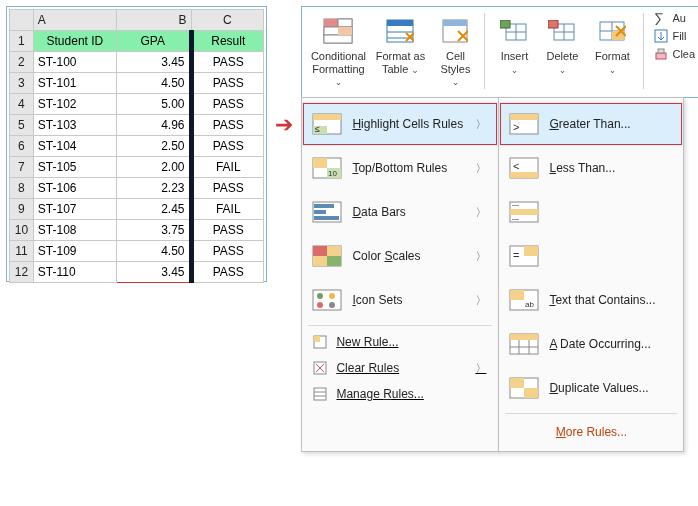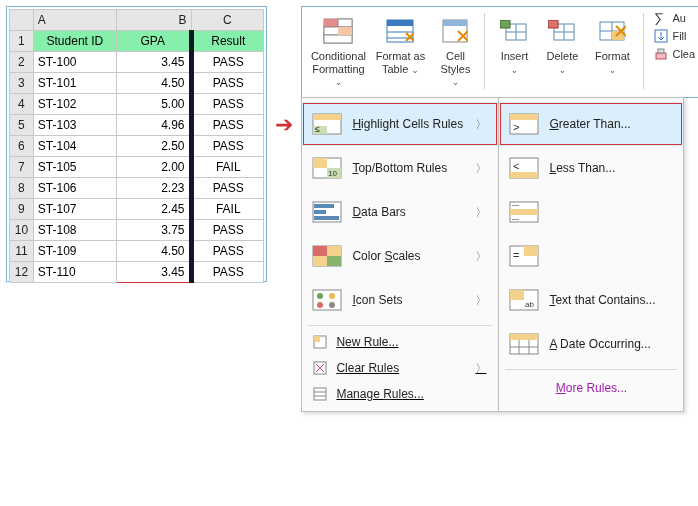--- a/index.html
+++ b/index.html
@@ -468,6 +468,16 @@
           </span>
         <span class="mlabel"><u>A</u><span> Date Occurring...</span></span>
       </div>
+      <div class="mitem">
+        <span class="mico">
+            <svg width="30" height="22">
+              <rect x="1" y="1" width="28" height="20" fill="#fff" stroke="#888"></rect>
+              <rect x="1" y="1" width="14" height="10" fill="#f4d28c"></rect>
+              <rect x="15" y="11" width="14" height="10" fill="#f4d28c"></rect>
+            </svg>
+          </span>
+        <span class="mlabel"><u>D</u><span>uplicate Values...</span></span>
+      </div>
       <div class="msep"></div>
       <div class="more"><u>M</u><span>ore Rules...</span></div>
     </div>

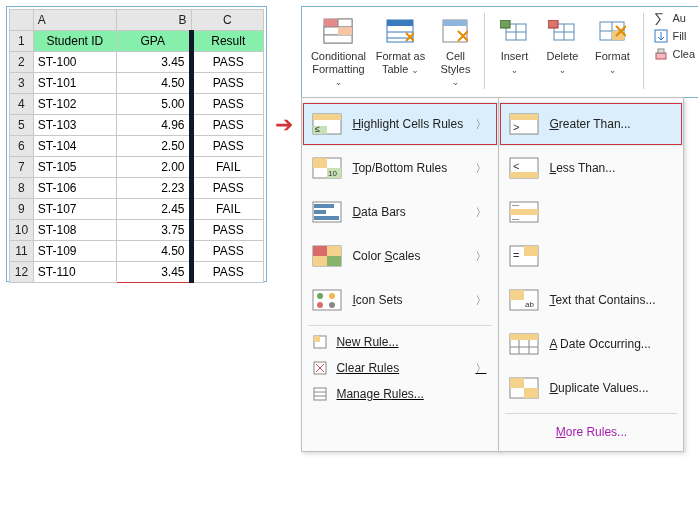--- a/index.html
+++ b/index.html
@@ -113,7 +113,7 @@
     outline-offset:-2px;
   }
   .msep { height:1px; background:#d8d8d8; margin:3px 6px;}
-  .more { text-align:center; font-size:12px; color:#a21caf; padding:8px 0; cursor:pointer;}
+  .more { text-align:center; font-size:12px; color:#c2410c; padding:8px 0; cursor:pointer;}
 </style>
 </head>
 <body>

